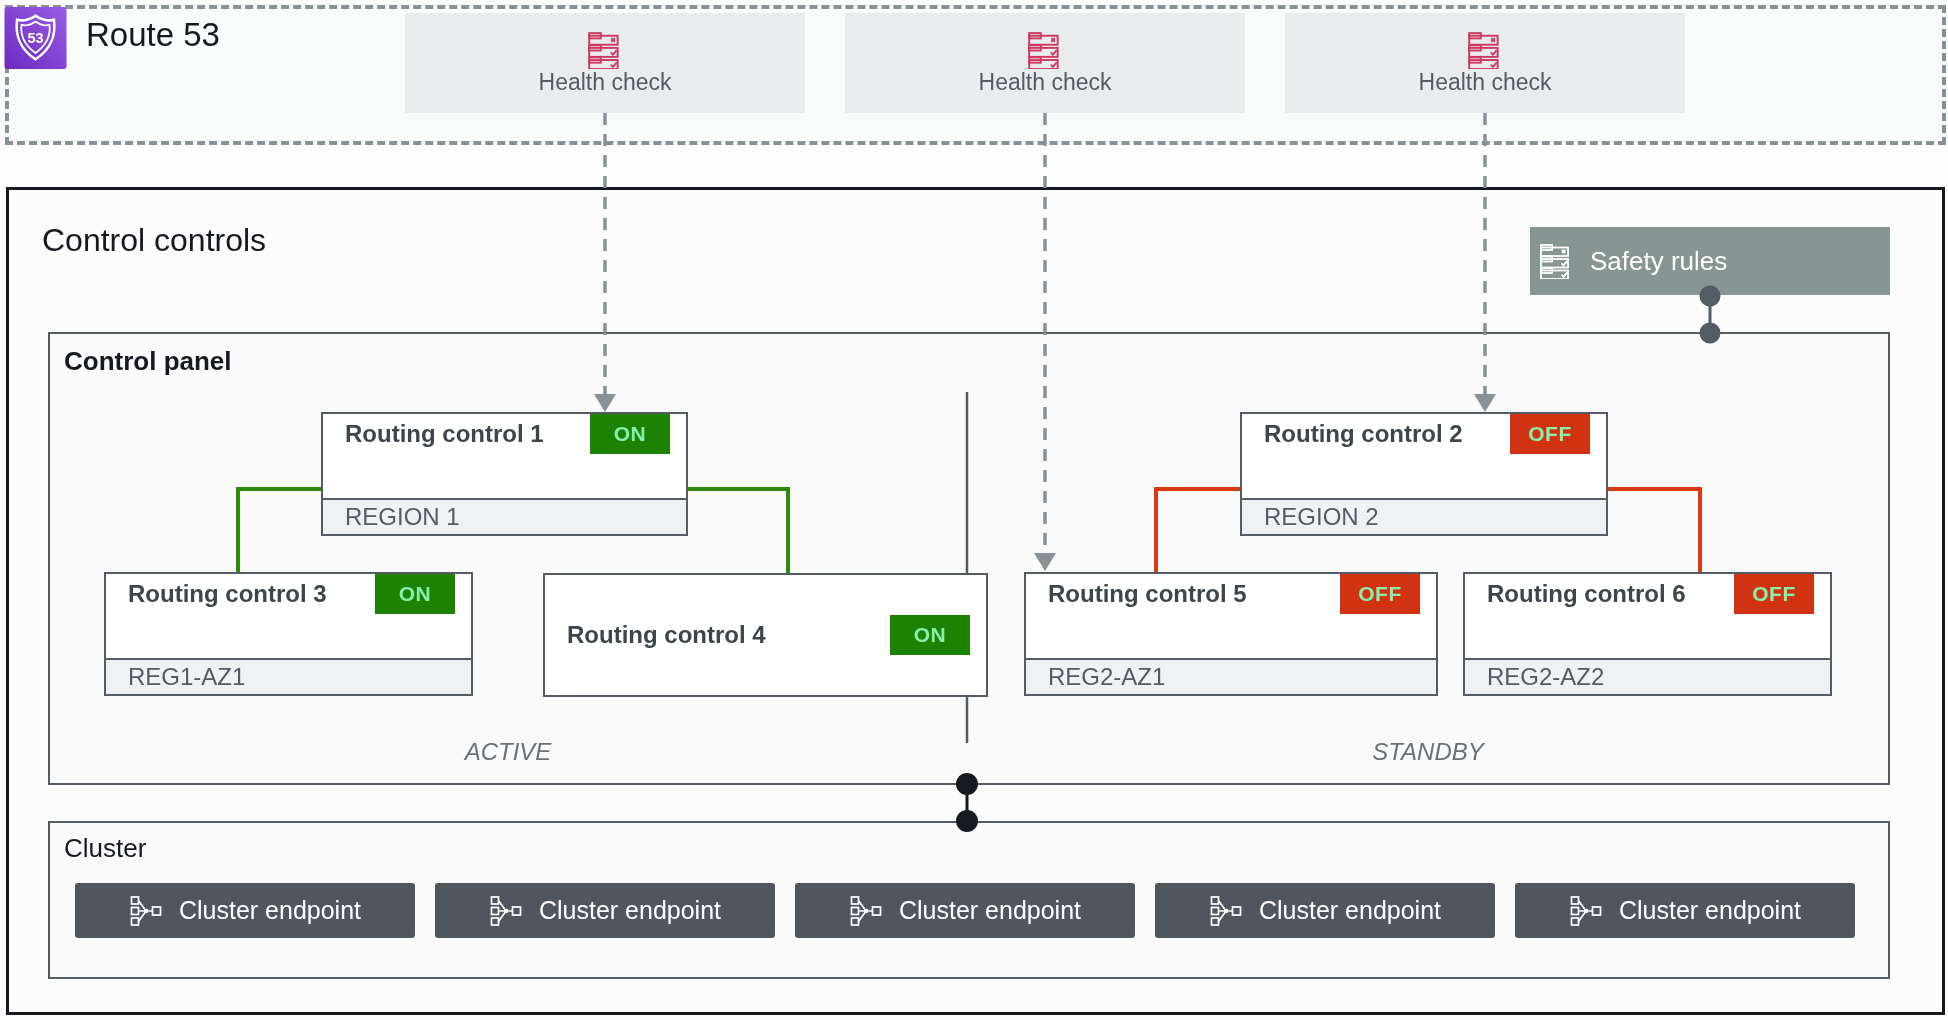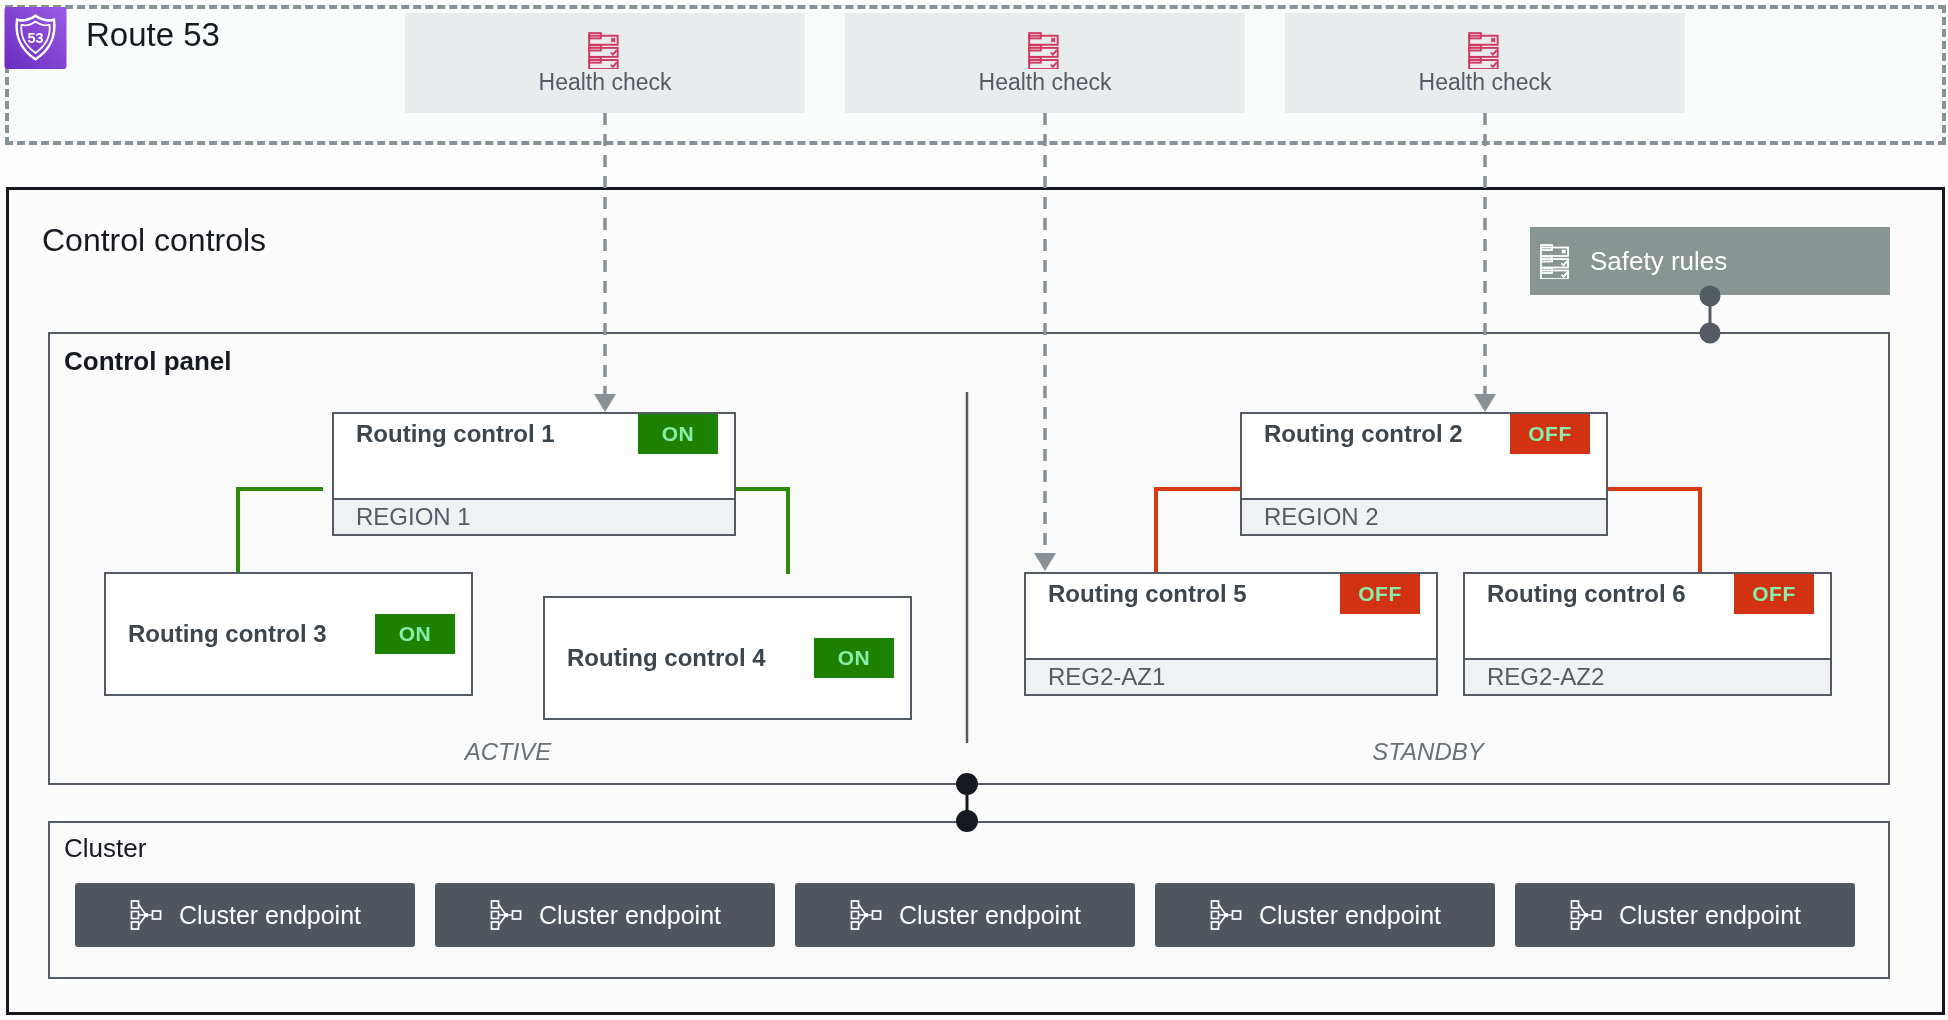--- a/index.html
+++ b/index.html
@@ -157,7 +157,7 @@
     <path d="M1606 489 H1700 V574" fill="none" stroke-width="4" stroke="#d8390e"></path>
   </svg>
 
-  <div class="abs rc" style="left:332px;top:412px;width:404px">
+  <div class="abs rc" style="left:321px;top:412px;width:367px">
     <div class="rc-h">
         <span class="rc-n">Routing control 1</span>
       <span class="badge" style="background: rgb(29, 129, 2);">ON</span>

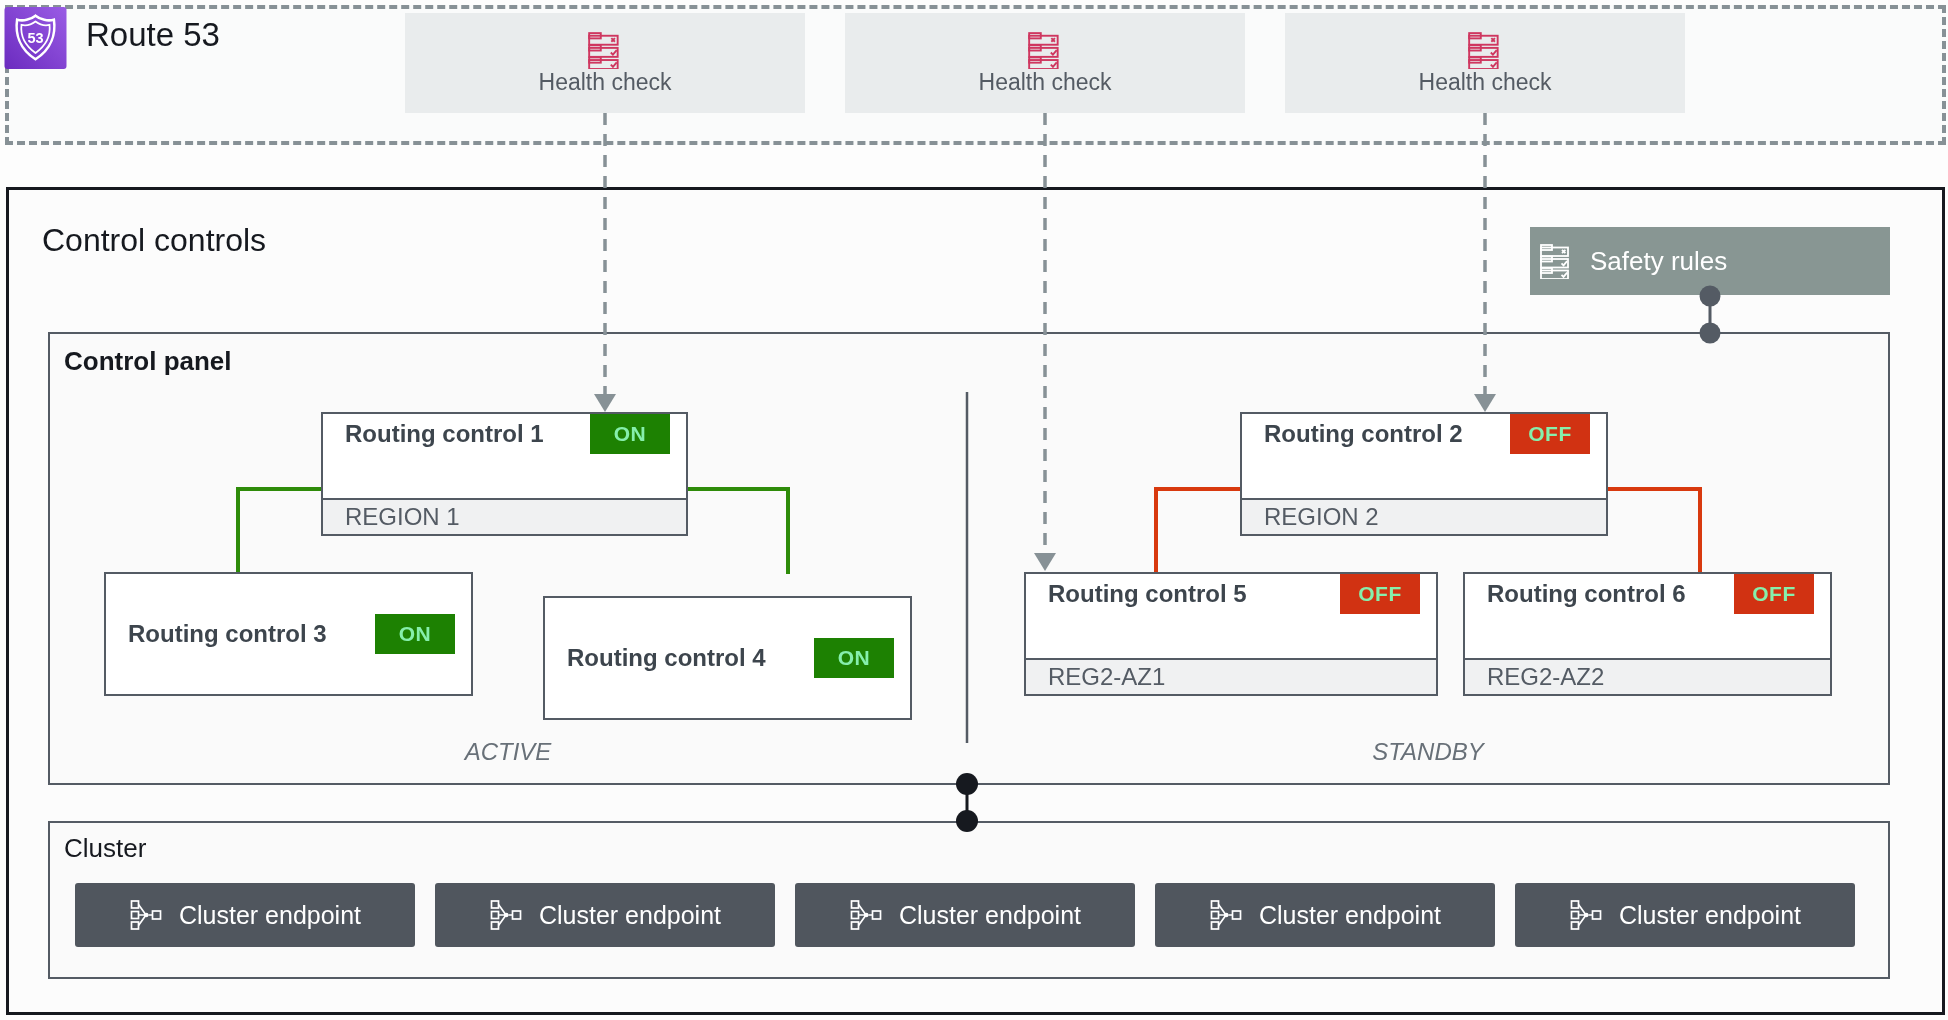--- a/index.html
+++ b/index.html
@@ -177,7 +177,7 @@
       <span class="badge" style="background: rgb(29, 129, 2);">ON</span>
       </div>
   </div>
-  <div class="abs rc" style="left:543px;top:596px;width:369px">
+  <div class="abs rc" style="left:543px;top:573px;width:445px">
     <div class="rc-h">
         <span class="rc-n">Routing control 4</span>
       <span class="badge" style="background: rgb(29, 129, 2);">ON</span>

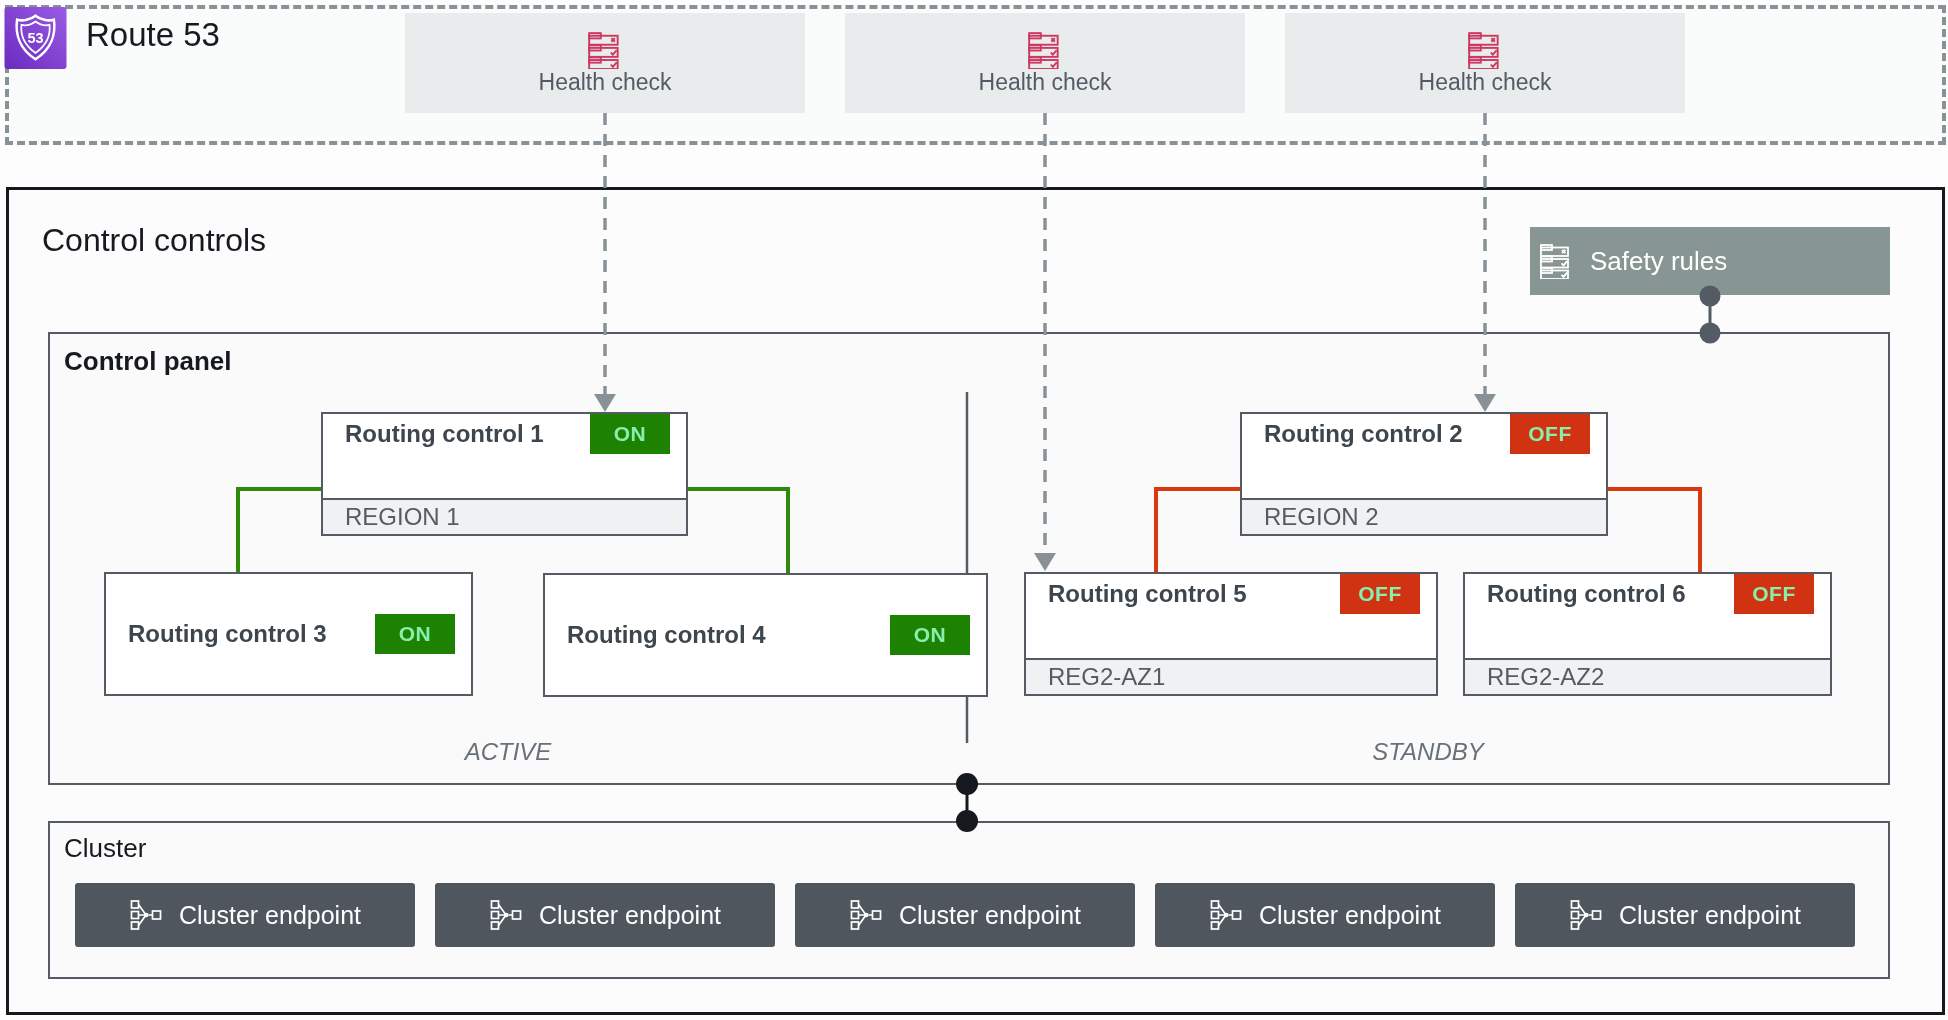--- a/index.html
+++ b/index.html
@@ -176,6 +176,7 @@
         <span class="rc-n">Routing control 3</span>
       <span class="badge" style="background: rgb(29, 129, 2);">ON</span>
       </div>
+    <div class="rc-r">REG1-AZ1</div>
   </div>
   <div class="abs rc" style="left:543px;top:573px;width:445px">
     <div class="rc-h">

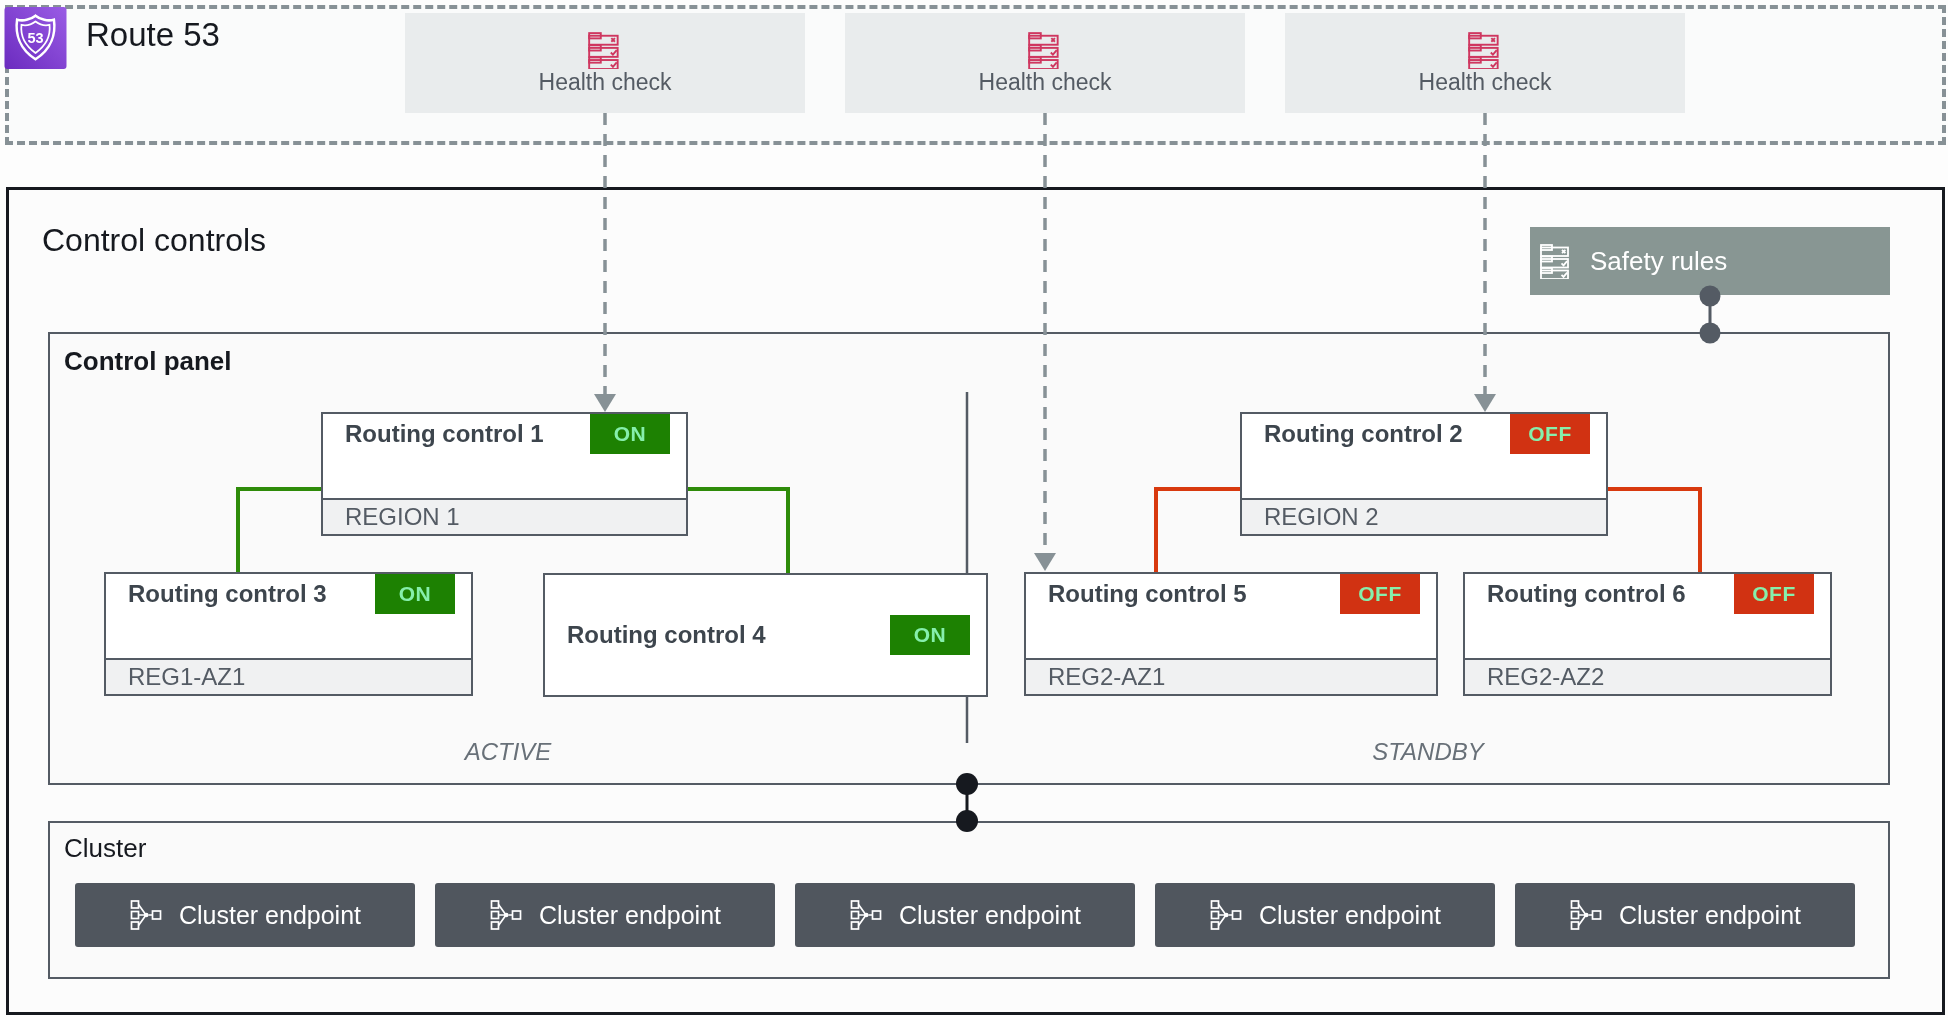--- a/index.html
+++ b/index.html
@@ -49,7 +49,7 @@
   .zone{top:738px;width:280px;text-align:center;font-size:24px;font-style:italic;color:#687078;}
 
   
-  .ep{top:883px;width:340px;height:64px;border-radius:3px;display:flex;align-items:center;
+  .ep{top:883px;width:340px;height:55px;border-radius:3px;display:flex;align-items:center;
       justify-content:center;gap:16px;color:#ffffff;font-size:25px;z-index:3;}
   .ep .ic{display:flex;color:#ffffff;}
 

